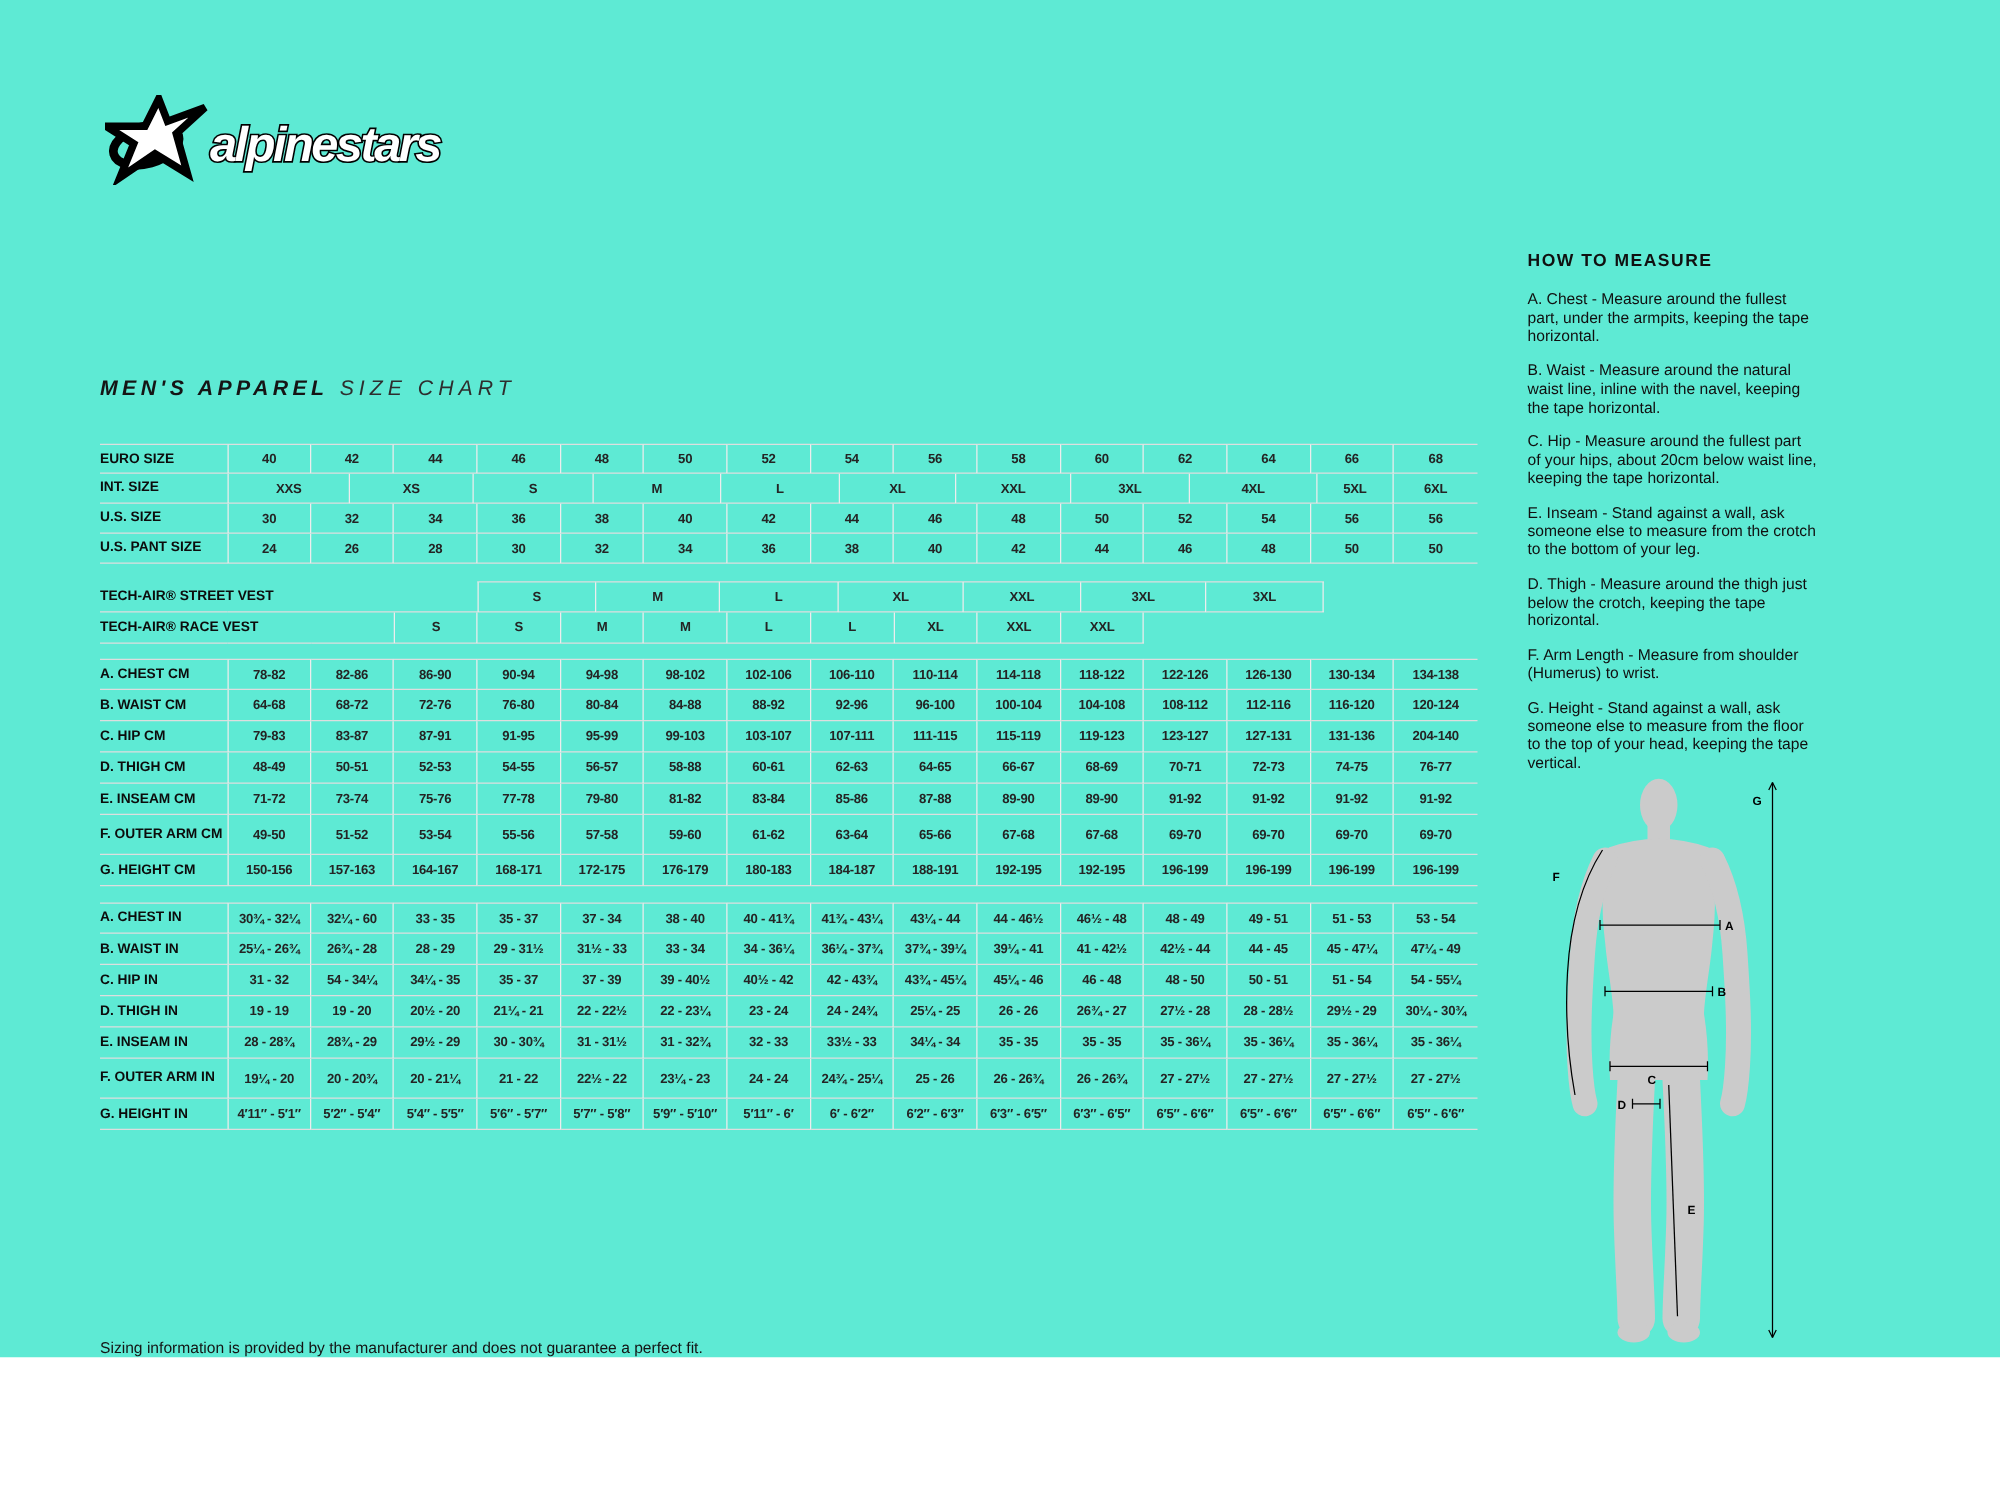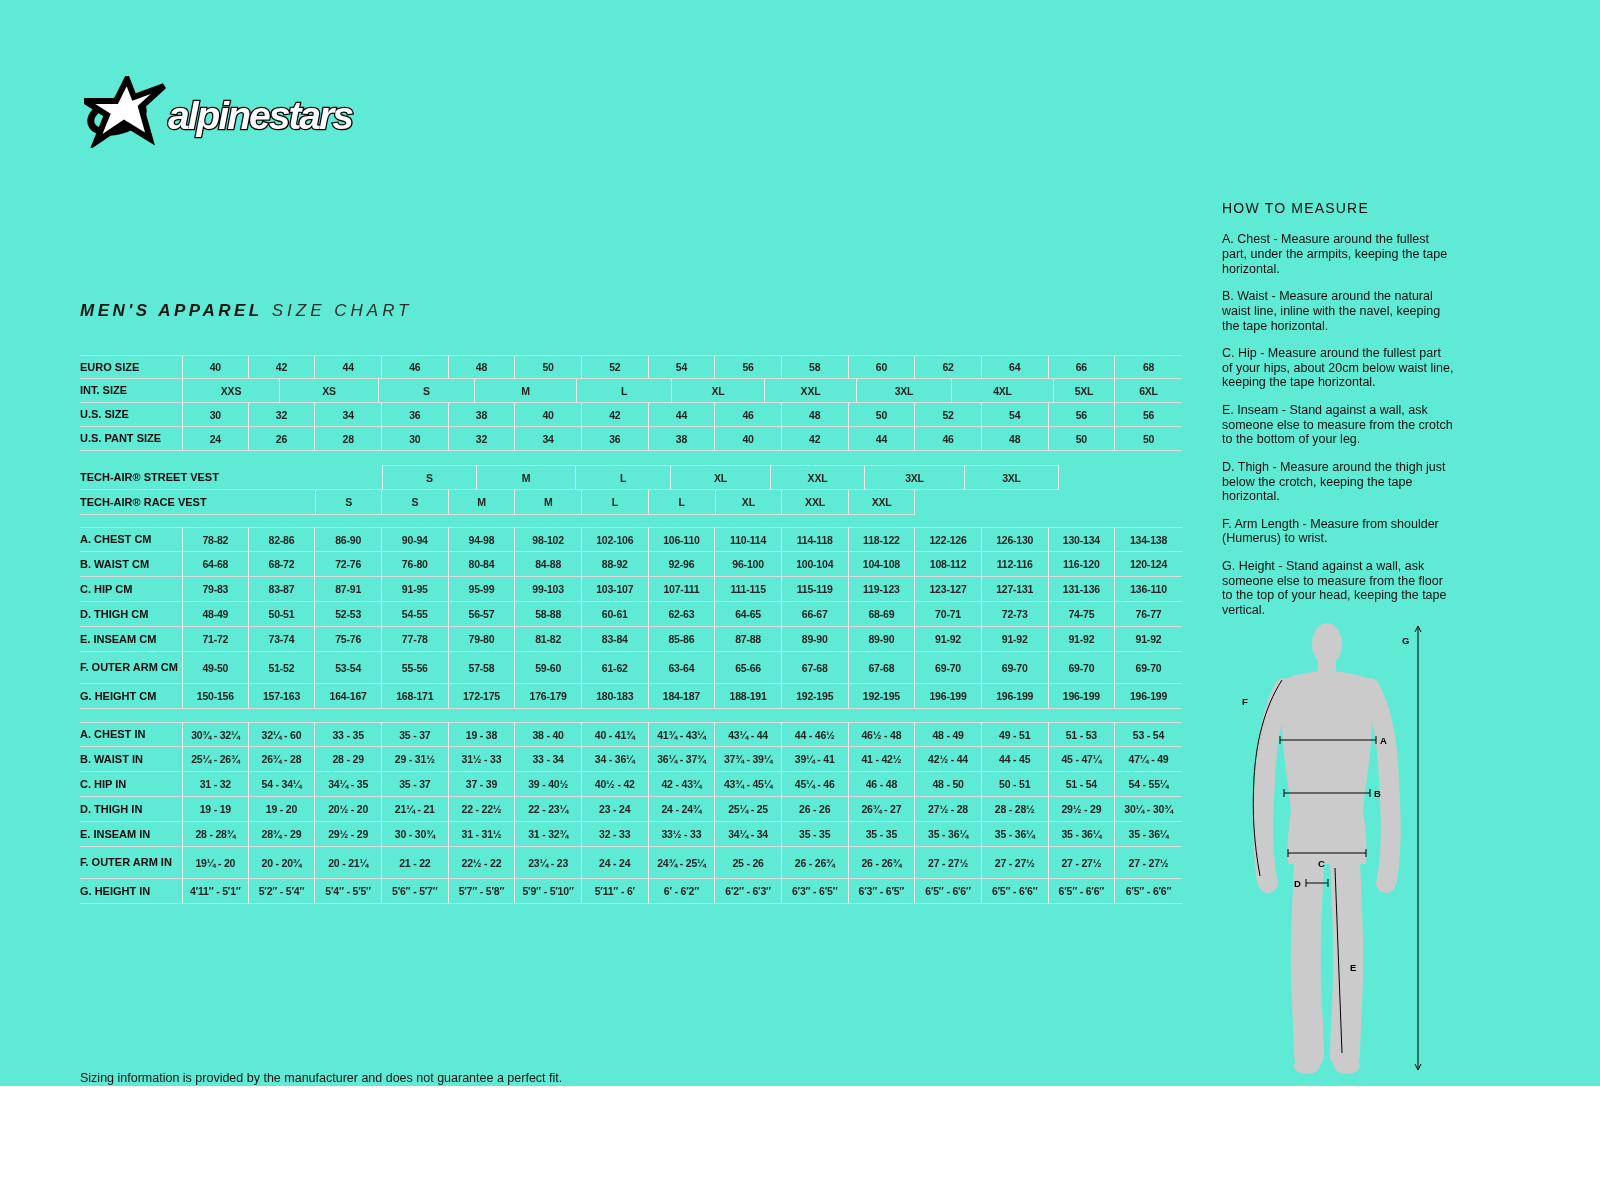--- a/index.html
+++ b/index.html
@@ -33,7 +33,7 @@
 
   
   .measure{position:absolute;left:1222px;top:200px;width:232px;font-size:12.5px;line-height:1.17;color:#101010;}
-  .measure h3{font-size:14px;font-weight:400;letter-spacing:1.2px;margin:0 0 16px 0;}
+  .measure h3{font-size:14px;font-weight:700;letter-spacing:1.2px;margin:0 0 16px 0;}
   .measure p{margin:0 0 13px 0;}
 
   

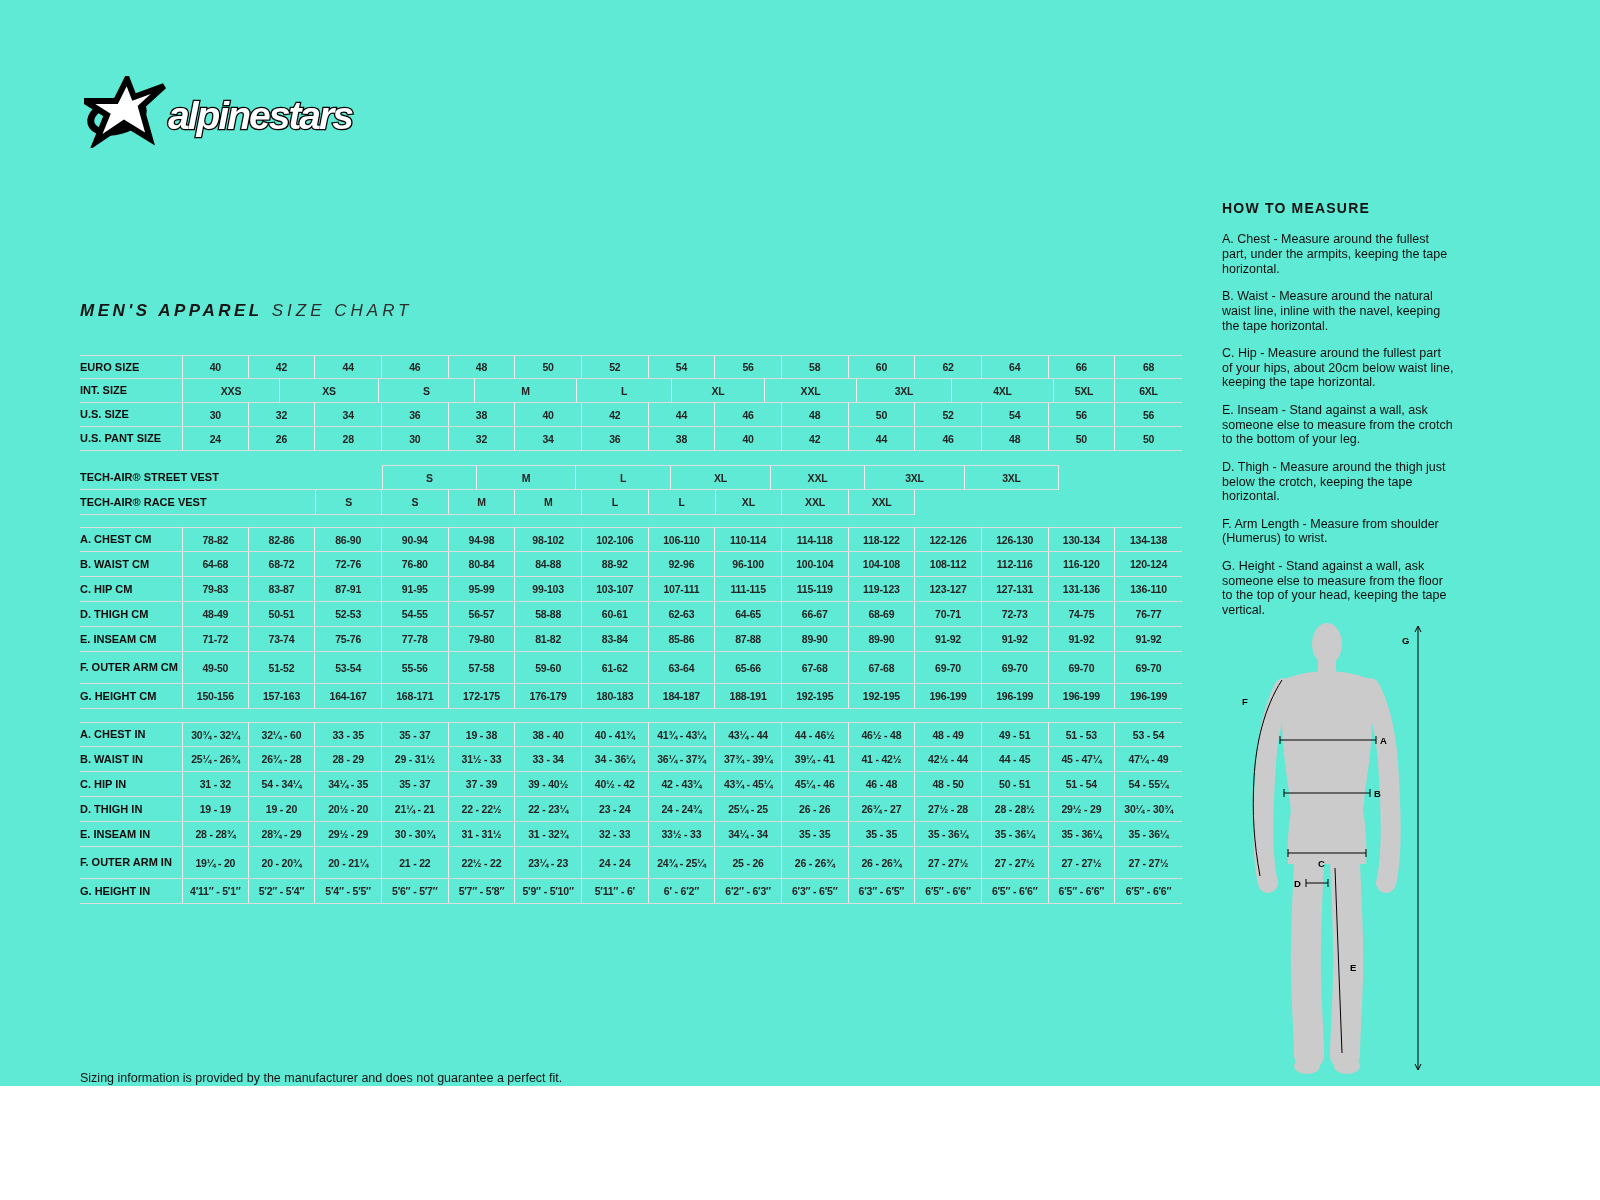--- a/index.html
+++ b/index.html
@@ -229,7 +229,7 @@
           <div class="cell bb br" style="width: 6.6667%;">123-127</div>
           <div class="cell bb br" style="width: 6.6667%;">127-131</div>
           <div class="cell bb br" style="width: 6.6667%;">131-136</div>
-          <div class="cell bb" style="width: 6.6667%;">136-110</div>
+          <div class="cell bb" style="width: 6.6667%;">204-140</div>
         </div>
       </div>
       <div class="tr h25">

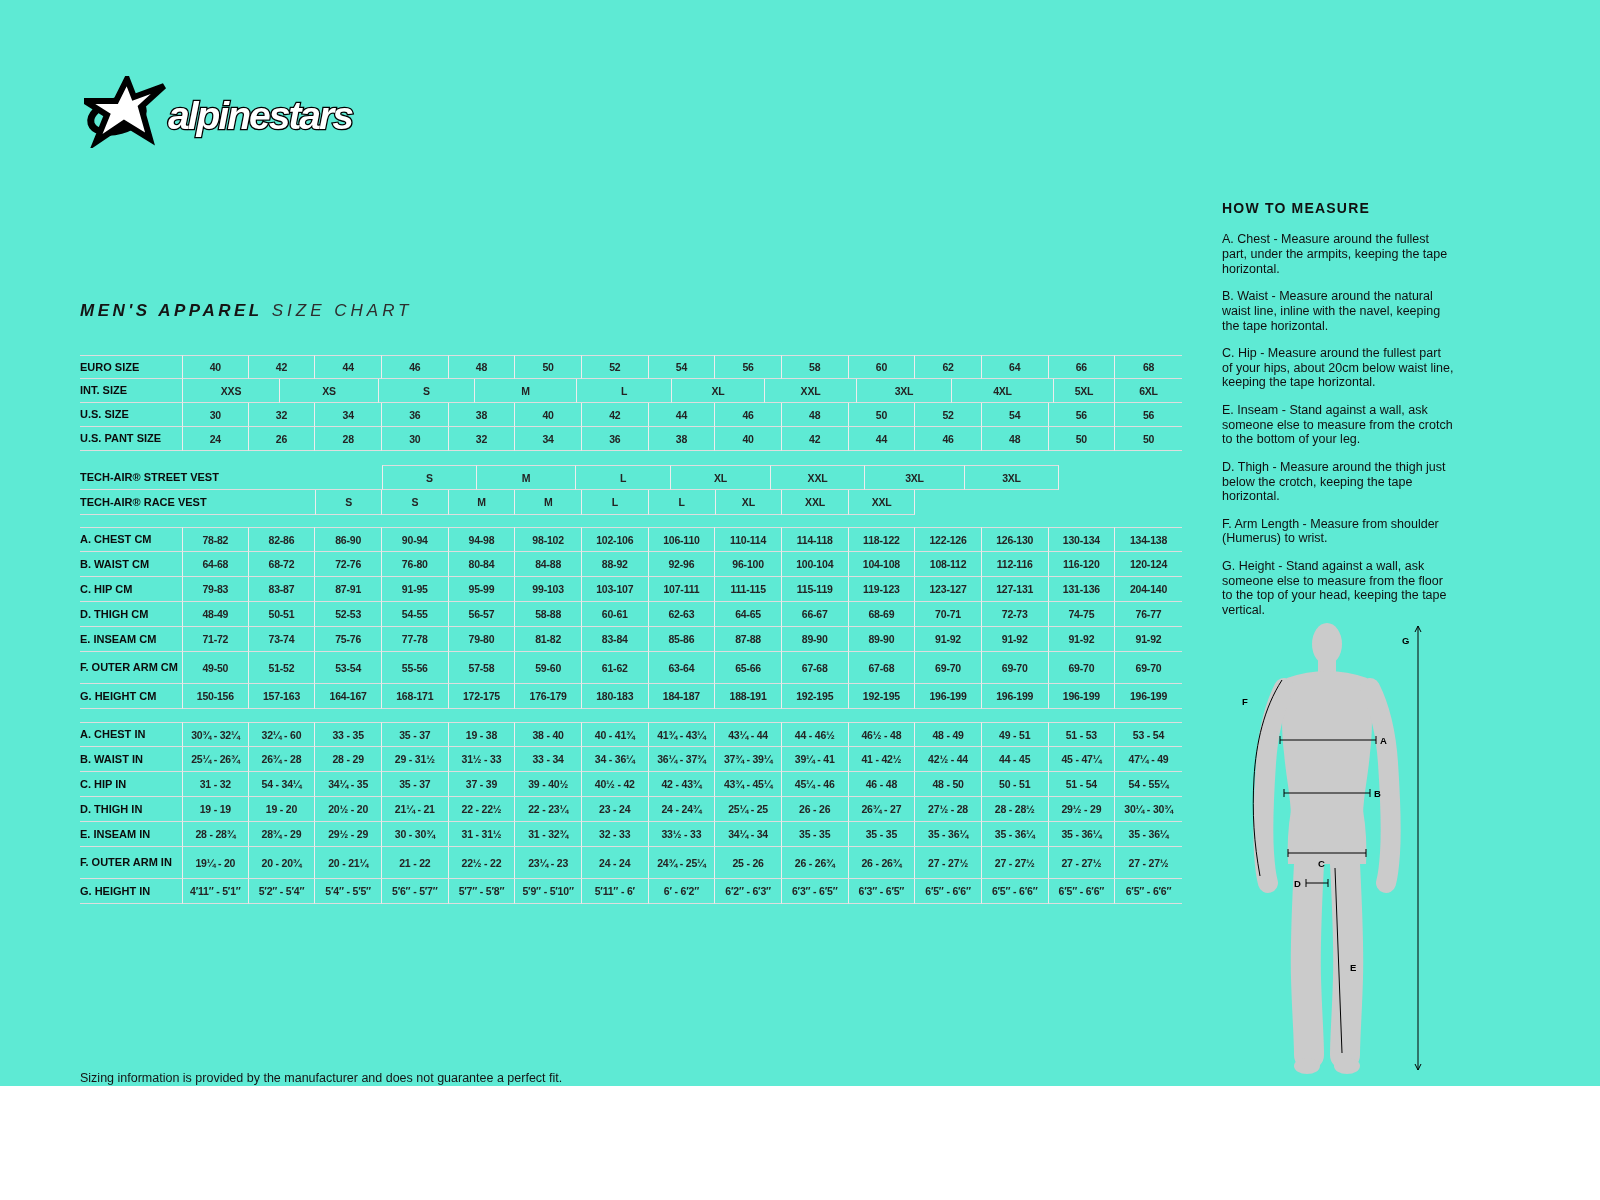--- a/index.html
+++ b/index.html
@@ -319,7 +319,7 @@
           <div class="cell bb bt br" style="width: 6.6667%;">32¼ - 60</div>
           <div class="cell bb bt br" style="width: 6.6667%;">33 - 35</div>
           <div class="cell bb bt br" style="width: 6.6667%;">35 - 37</div>
-          <div class="cell bb bt br" style="width: 6.6667%;">19 - 38</div>
+          <div class="cell bb bt br" style="width: 6.6667%;">37 - 34</div>
           <div class="cell bb bt br" style="width: 6.6667%;">38 - 40</div>
           <div class="cell bb bt br" style="width: 6.6667%;">40 - 41¾</div>
           <div class="cell bb bt br" style="width: 6.6667%;">41¾ - 43¼</div>

